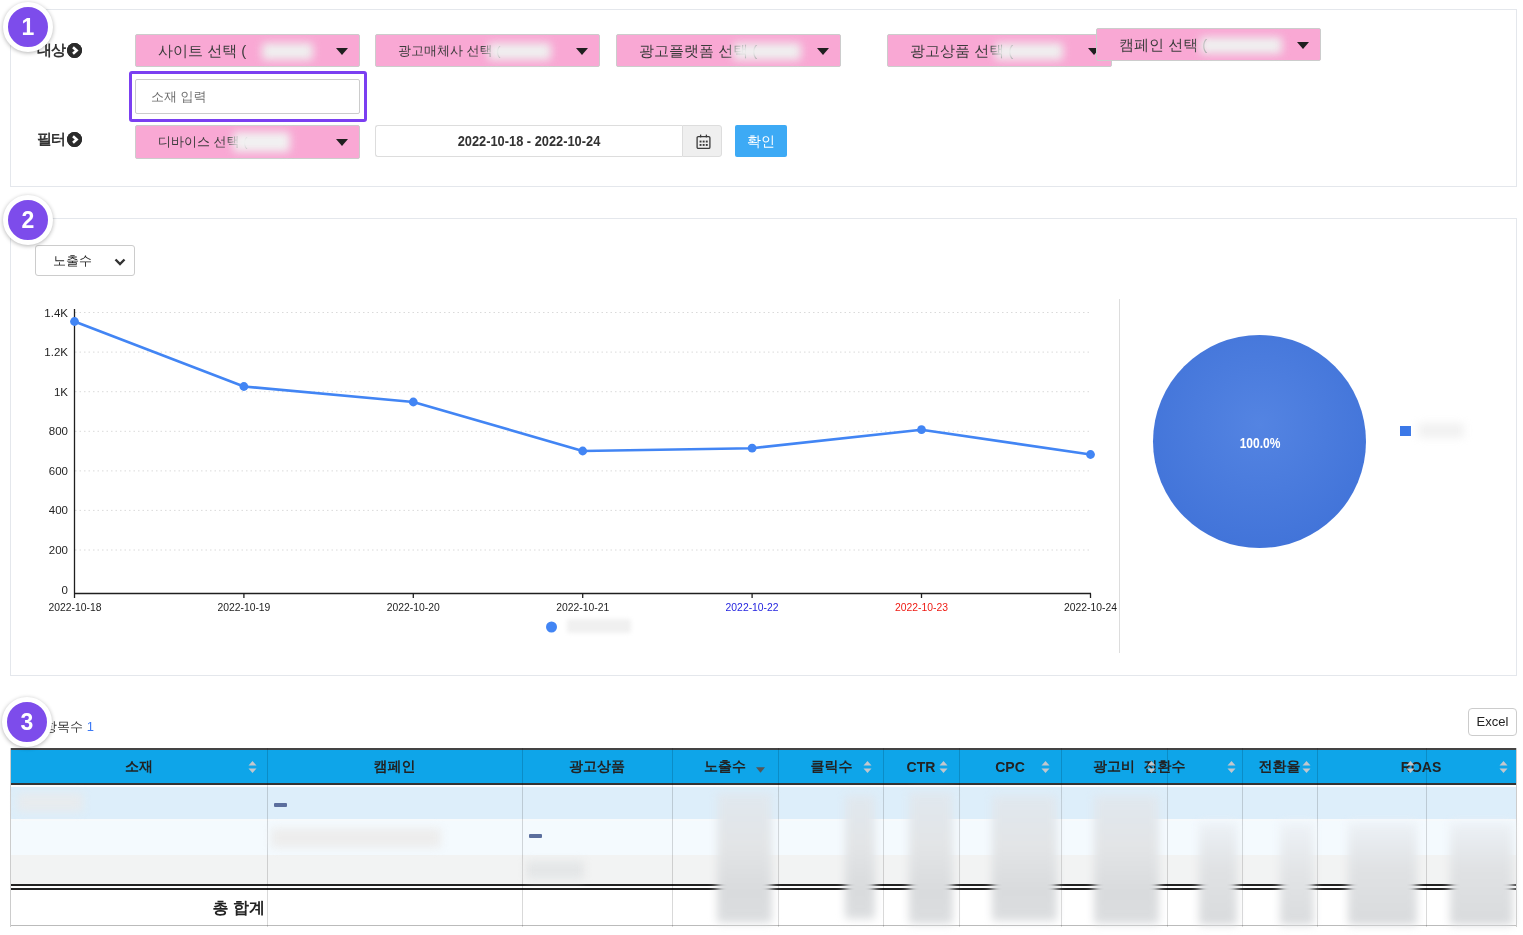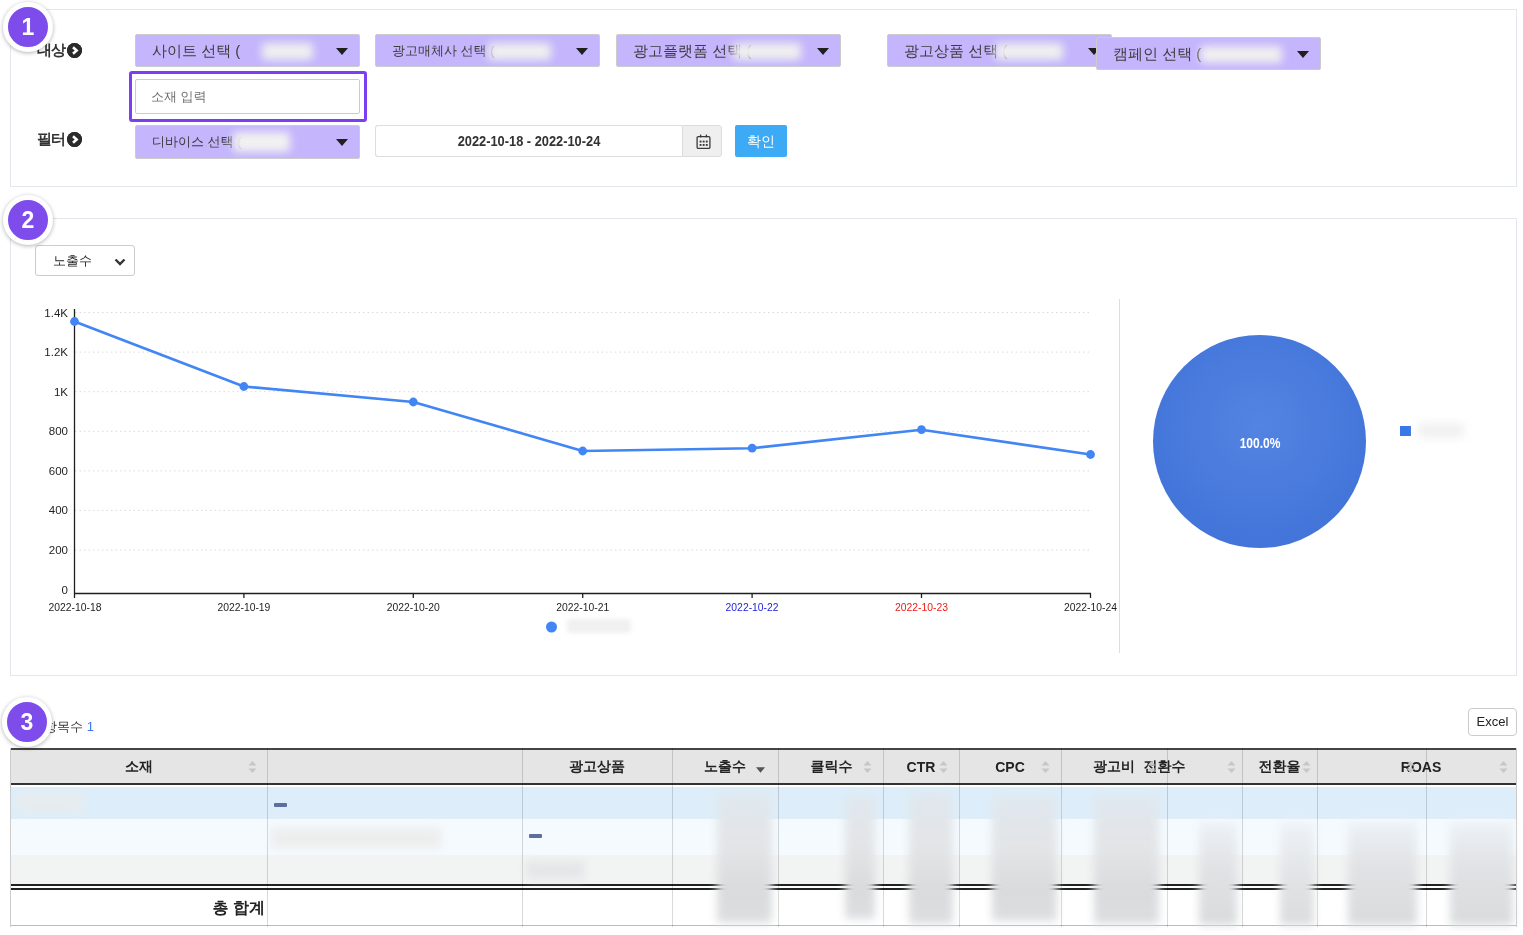--- a/index.html
+++ b/index.html
@@ -10,7 +10,7 @@
 .lbl { position:absolute; font-size:15px; font-weight:bold; color:#333; letter-spacing:-1px; }
 .lblicon { position:absolute; width:15px; height:15px; border-radius:50%; background:#1a1a1a; color:#fff; }
 .lblicon svg { position:absolute; left:0; top:0; }
-.sel { position:absolute; height:33px; width:225px; border:1px solid #ccc; border-radius:2px; background:#c4b5fd; font-size:15px; color:#3c3c3c; line-height:31px; padding-left:16px; }
+.sel { position:absolute; height:33px; width:225px; border:1px solid #ccc; border-radius:2px; background:#f9a8d4; font-size:15px; color:#3c3c3c; line-height:31px; padding-left:22px; }
 .arr { position:absolute; width:0; height:0; border-left:6px solid transparent; border-right:6px solid transparent; border-top:7px solid #1f1f1f; top:13px; right:11px; }
 .blur { position:absolute; filter:blur(4px); border-radius:3px; }
 .hdrcell { position:absolute; top:0; height:100%; font-size:14px; font-weight:bold; color:#222; display:flex; align-items:center; justify-content:center; }

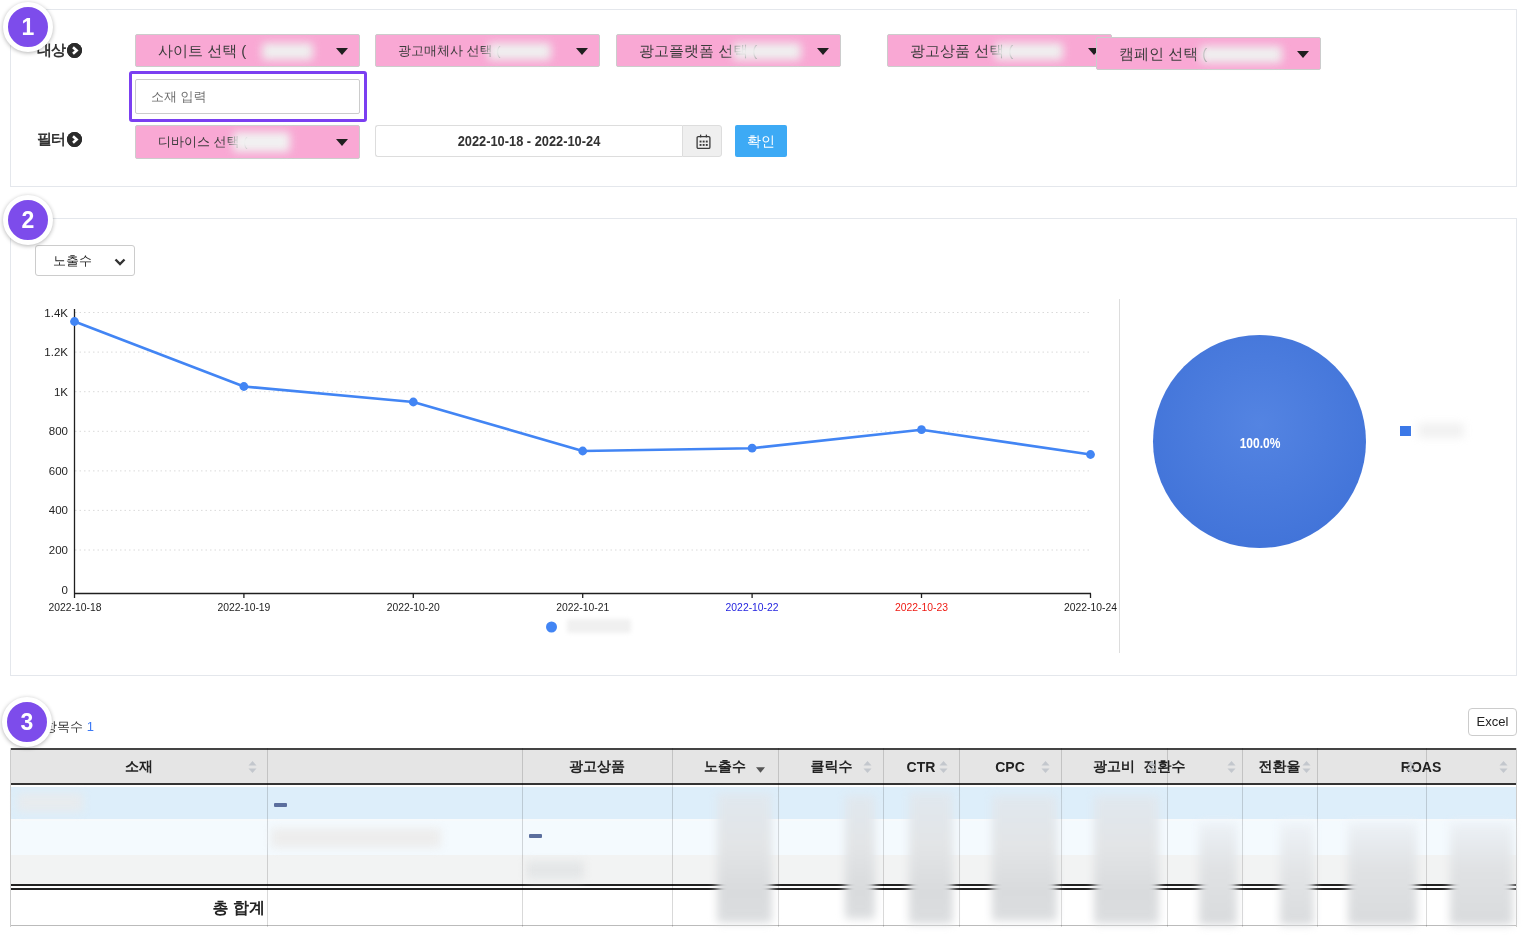--- a/index.html
+++ b/index.html
@@ -44,7 +44,7 @@
 <div class="sel" style="left:375px; top:34px; font-size:13px;">광고매체사 선택 (<div class="arr"></div><div class="blur" style="left:112px; top:8px; width:63px; height:17px; background:#efefef;"></div></div>
 <div class="sel" style="left:616px; top:34px;">광고플랫폼 선택 (<div class="arr"></div><div class="blur" style="left:116px; top:8px; width:68px; height:17px; background:#efefef;"></div></div>
 <div class="sel" style="left:856px; top:34px;margin-left:31px;">광고상품 선택 (<div class="arr"></div><div class="blur" style="left:107px; top:8px; width:68px; height:17px; background:#efefef;"></div></div>
-<div class="sel" style="left:1096px; top:37px;">캠페인 선택 (<div class="arr"></div><div class="blur" style="left:103px; top:8px; width:82px; height:17px; background:#efefef;"></div></div>
+<div class="sel" style="left:1096px; top:28px;">캠페인 선택 (<div class="arr"></div><div class="blur" style="left:103px; top:8px; width:82px; height:17px; background:#efefef;"></div></div>
 
 <div class="abs" style="left:129px; top:71px; width:238px; height:51px; border:3px solid #7b3ff1; border-radius:3px;"></div>
 <div class="abs" style="left:135px; top:79px; width:225px; height:35px; border:1px solid #ccc; border-radius:2px; background:#fff; font-size:13px; color:#6e6e6e; line-height:33px; padding-left:15px;">소재 입력</div>

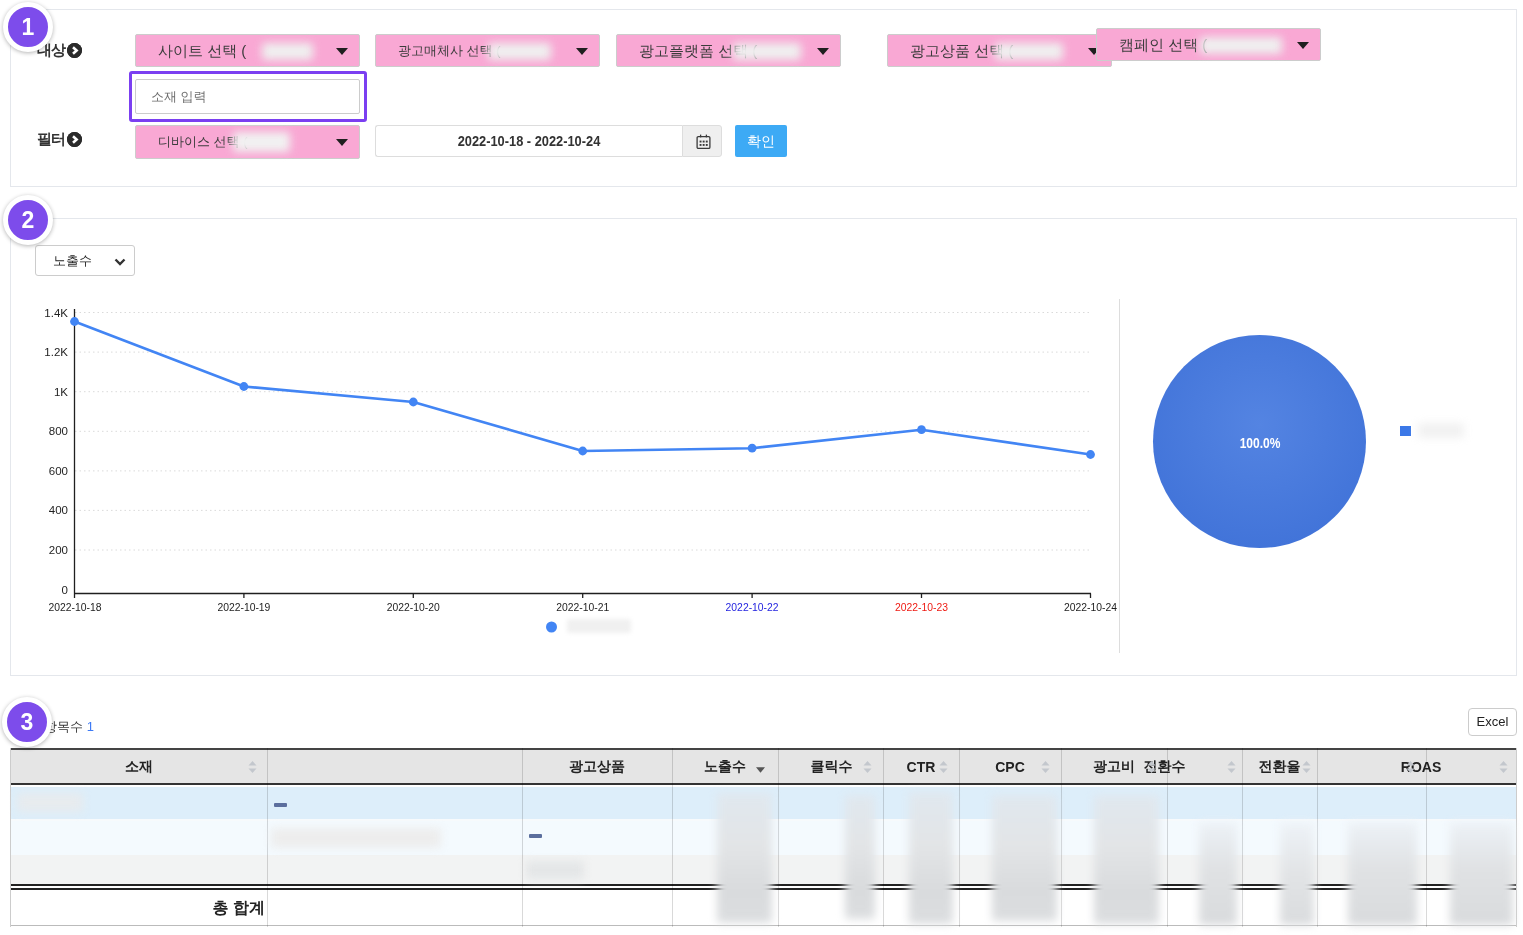--- a/index.html
+++ b/index.html
@@ -151,7 +151,7 @@
 
 <div id="tbl" class="abs" style="left:10px; top:748px; width:1507px; height:179px; border-left:1px solid #ccc; border-right:1px solid #ccc;">
 
-  <div class="abs" style="left:0; top:0; width:100%; height:37px; border-top:2px solid #444; border-bottom:2px solid #333; background:#e5e5e5;">
+  <div class="abs" style="left:0; top:0; width:100%; height:37px; border-top:2px solid #444; border-bottom:2px solid #333; background:#0ea5e9;">
     <div class="hdrcell" style="left:0px;    width:256px;">소재</div>
     <div class="hdrcell" style="left:511px;  width:150px;">광고상품</div>
     <div class="hdrcell" style="left:661px;  width:106px;">노출수</div>

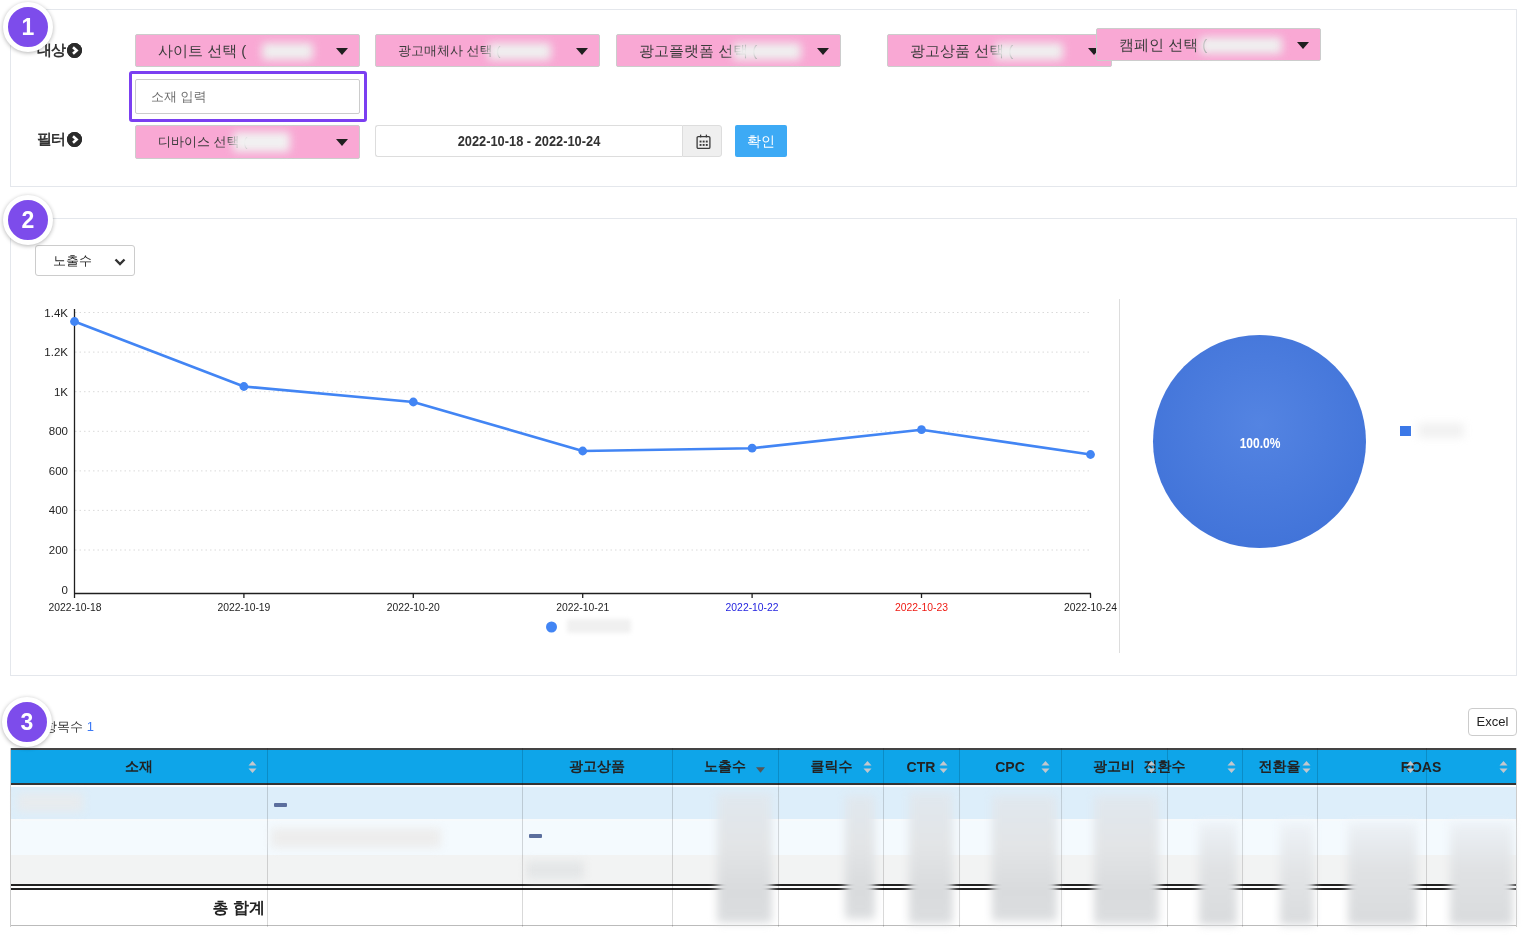--- a/index.html
+++ b/index.html
@@ -153,6 +153,7 @@
 
   <div class="abs" style="left:0; top:0; width:100%; height:37px; border-top:2px solid #444; border-bottom:2px solid #333; background:#0ea5e9;">
     <div class="hdrcell" style="left:0px;    width:256px;">소재</div>
+    <div class="hdrcell" style="left:256px;  width:255px;">캠페인</div>
     <div class="hdrcell" style="left:511px;  width:150px;">광고상품</div>
     <div class="hdrcell" style="left:661px;  width:106px;">노출수</div>
     <div class="hdrcell" style="left:768px;  width:105px;">클릭수</div>

